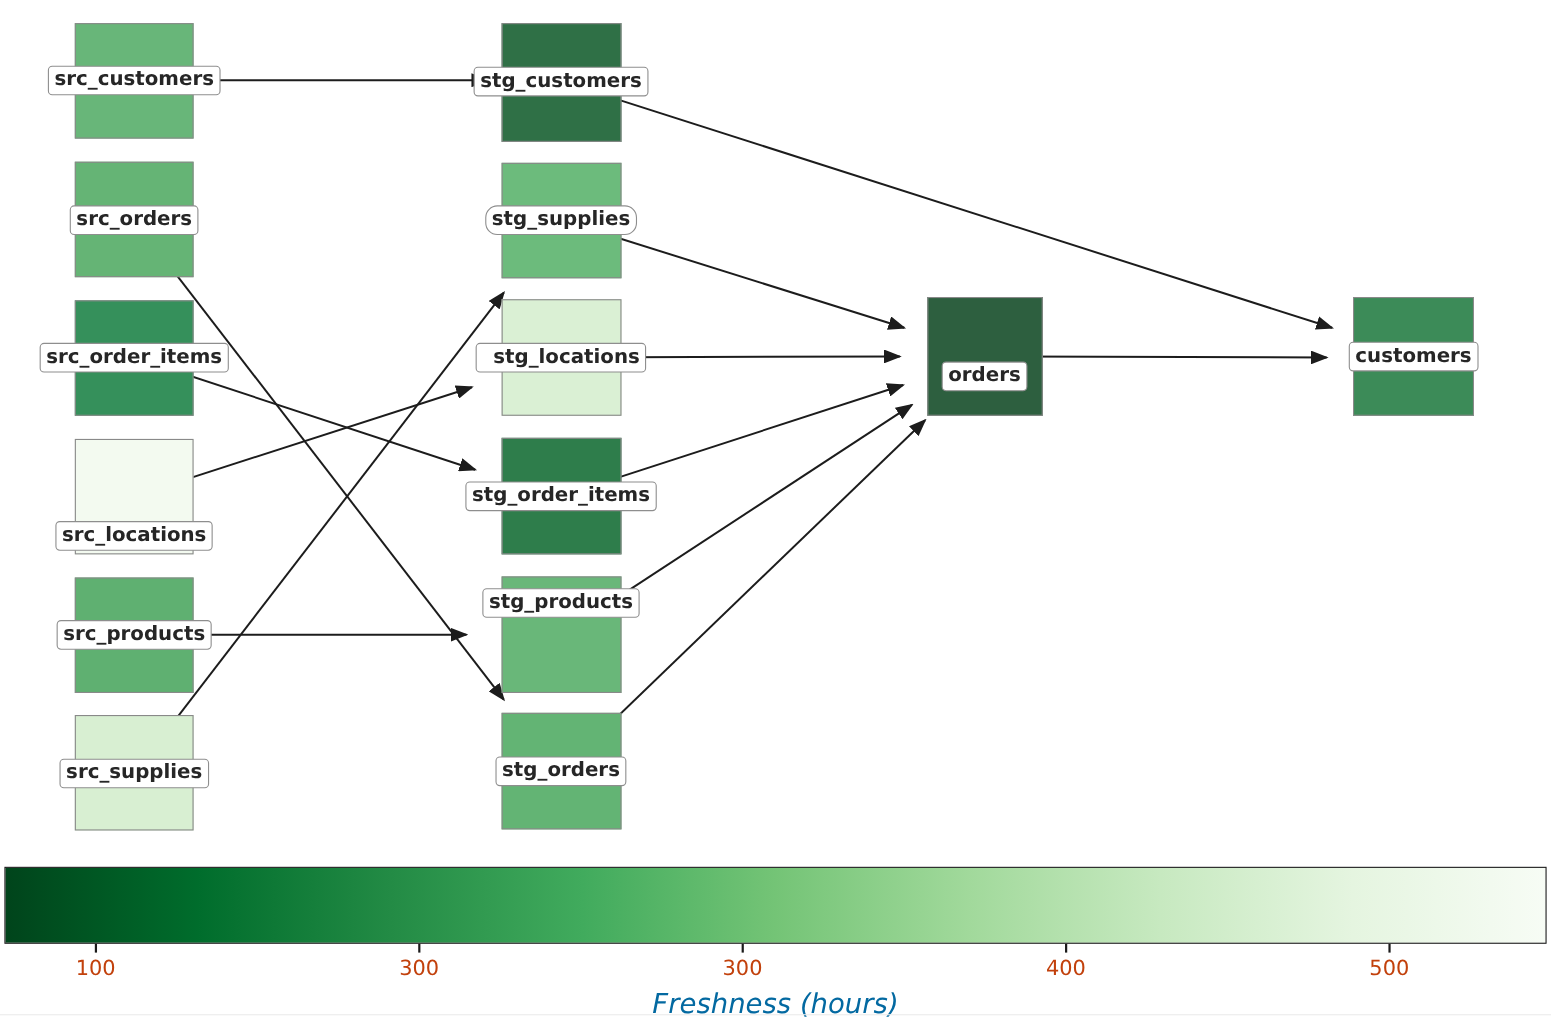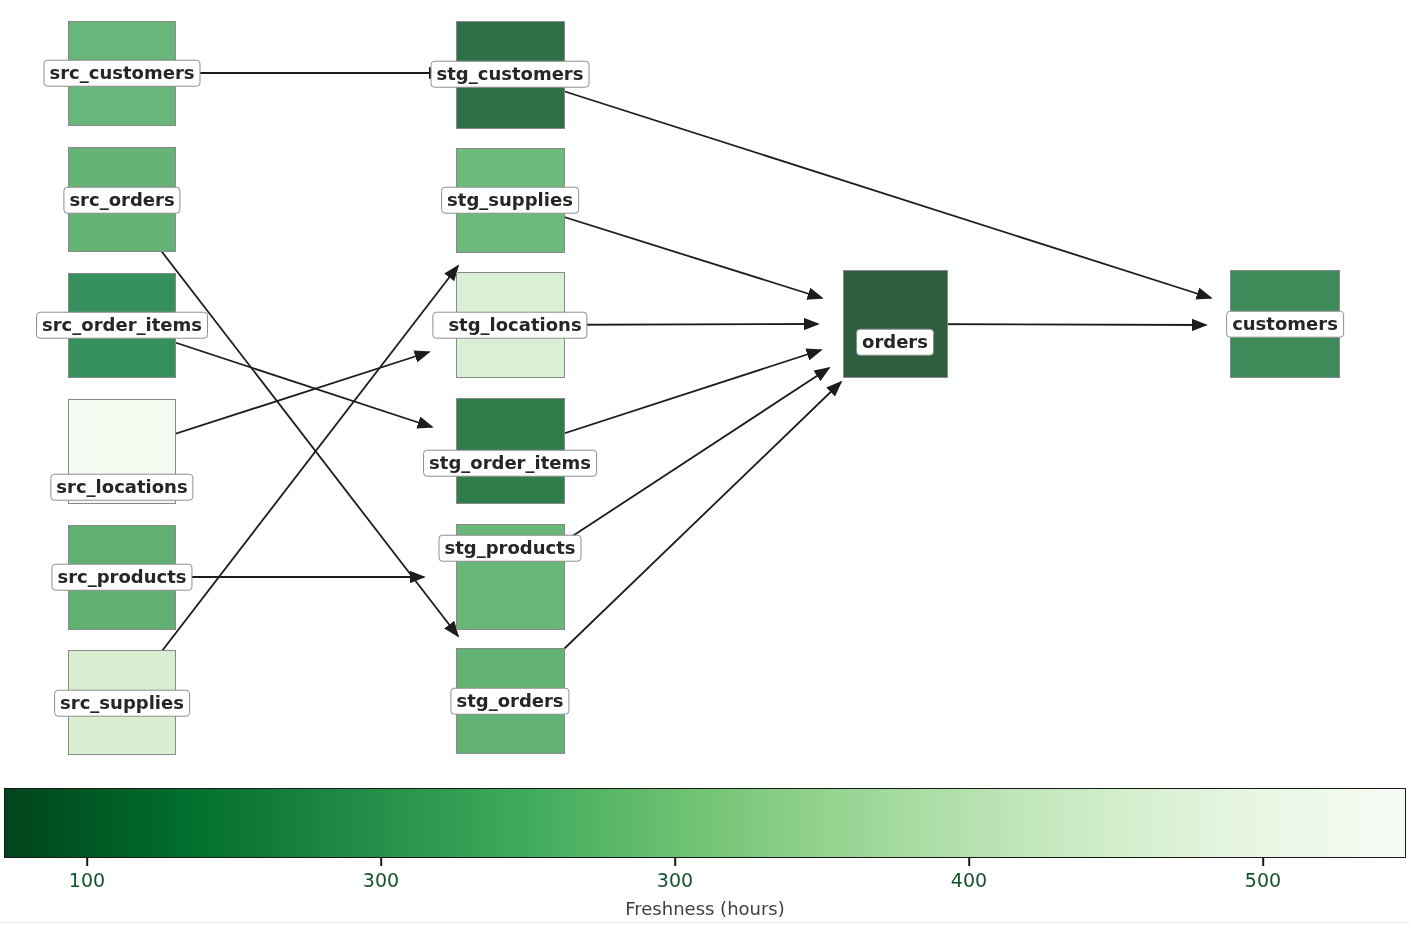--- a/index.html
+++ b/index.html
@@ -114,7 +114,7 @@
       <div class="node-label" style="left: 122px; top: 577px;">src_products</div>
       <div class="node-label" style="left: 122px; top: 703px;">src_supplies</div>
       <div class="node-label" style="left: 510px; top: 74px;">stg_customers</div>
-      <div class="node-label" style="left: 510px; top: 200px;">stg_supplies</div>
+      <div class="node-label" style="left: 510px; top: 200px; border-radius: 11px;">stg_supplies</div>
       <div class="node-label" style="left: 510px; top: 325px; padding-left: 15px;">stg_locations</div>
       <div class="node-label" style="left: 510px; top: 451px; margin-top: 12px;">stg_order_items</div>
       <div class="node-label" style="left: 510px; top: 548px;">stg_products</div>

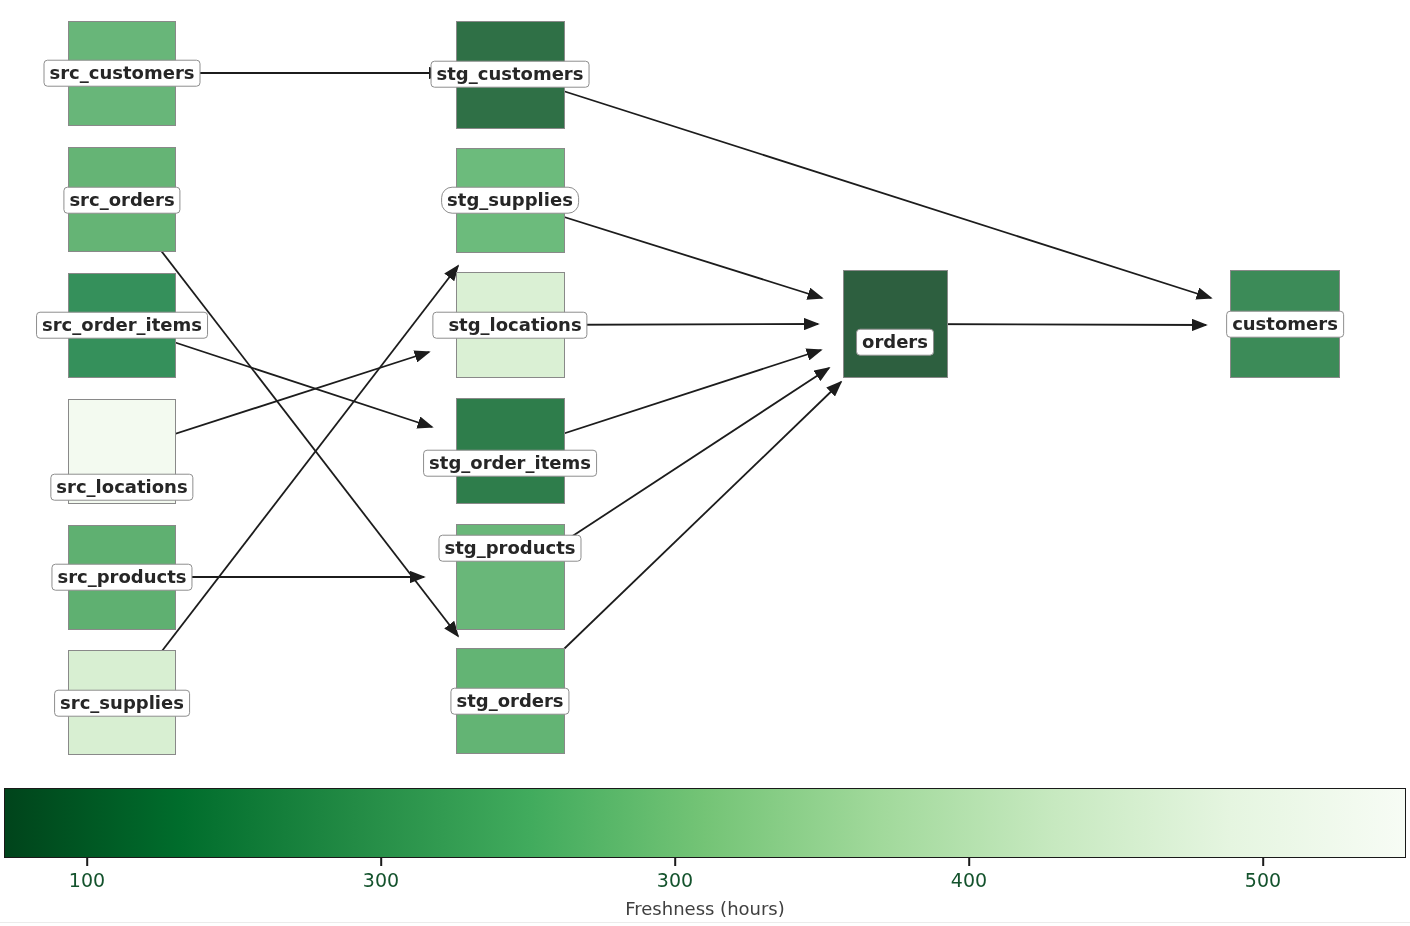--- a/index.html
+++ b/index.html
@@ -116,7 +116,7 @@
       <div class="node-label" style="left: 510px; top: 74px;">stg_customers</div>
       <div class="node-label" style="left: 510px; top: 200px; border-radius: 11px;">stg_supplies</div>
       <div class="node-label" style="left: 510px; top: 325px; padding-left: 15px;">stg_locations</div>
-      <div class="node-label" style="left: 510px; top: 451px; margin-top: 12px;">stg_order_items</div>
+      <div class="node-label" style="left: 510px; top: 451px;">stg_order_items</div>
       <div class="node-label" style="left: 510px; top: 548px;">stg_products</div>
       <div class="node-label" style="left: 510px; top: 701px;">stg_orders</div>
       <div class="node-label" style="left: 895px; top: 324px; margin-top: 18px;">orders</div>

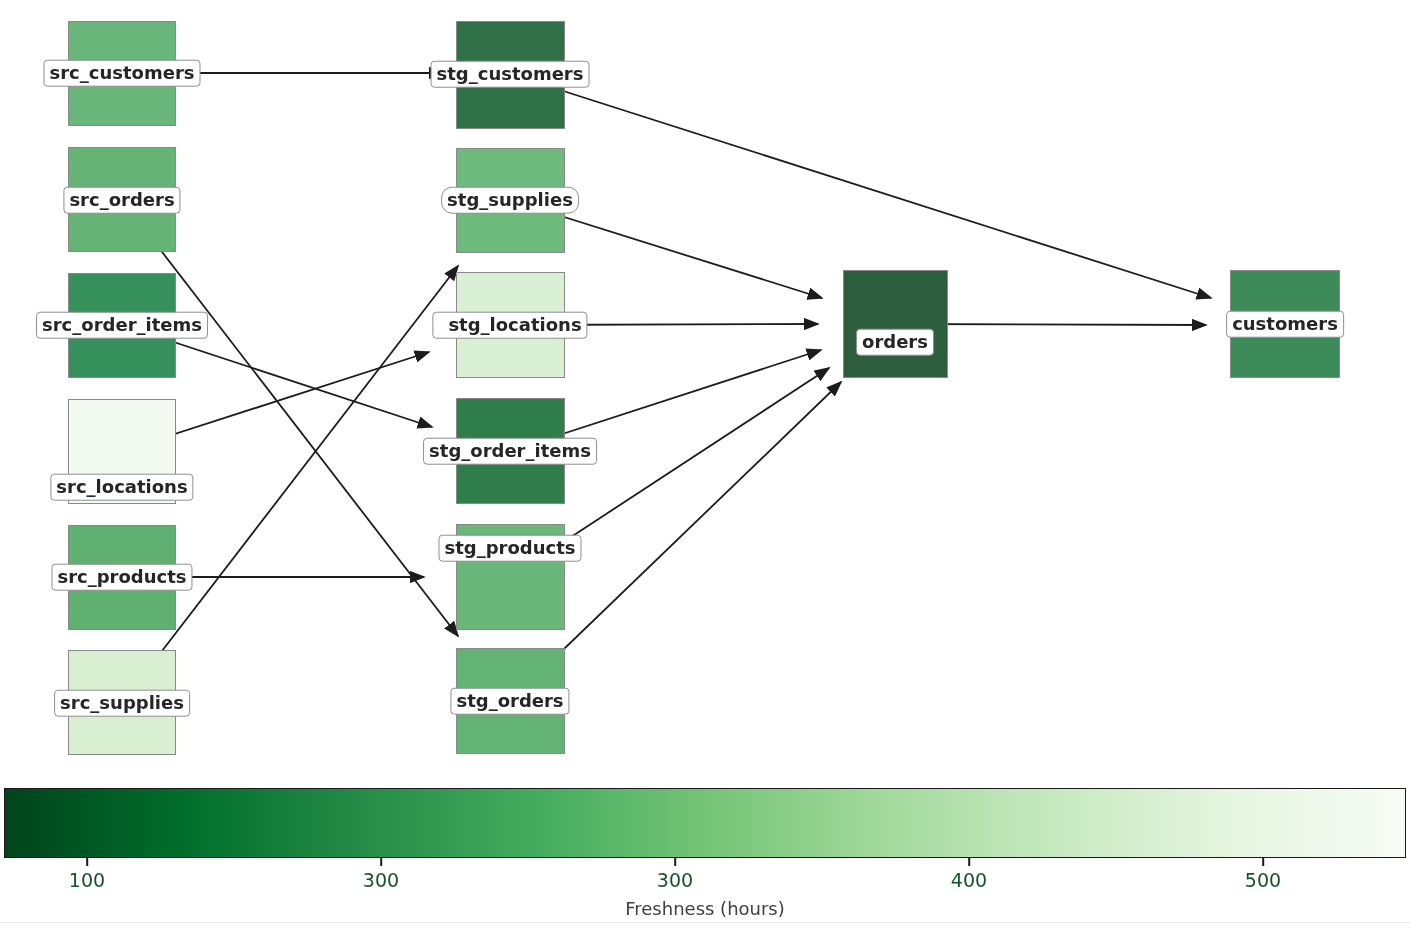--- a/index.html
+++ b/index.html
@@ -44,7 +44,7 @@
     position:absolute;
     transform:translateX(-50%);
     font-size:19px;
-    color:#14532d;
+    color:#c2410c;
     white-space:nowrap;
   }
   #colorbar-title{

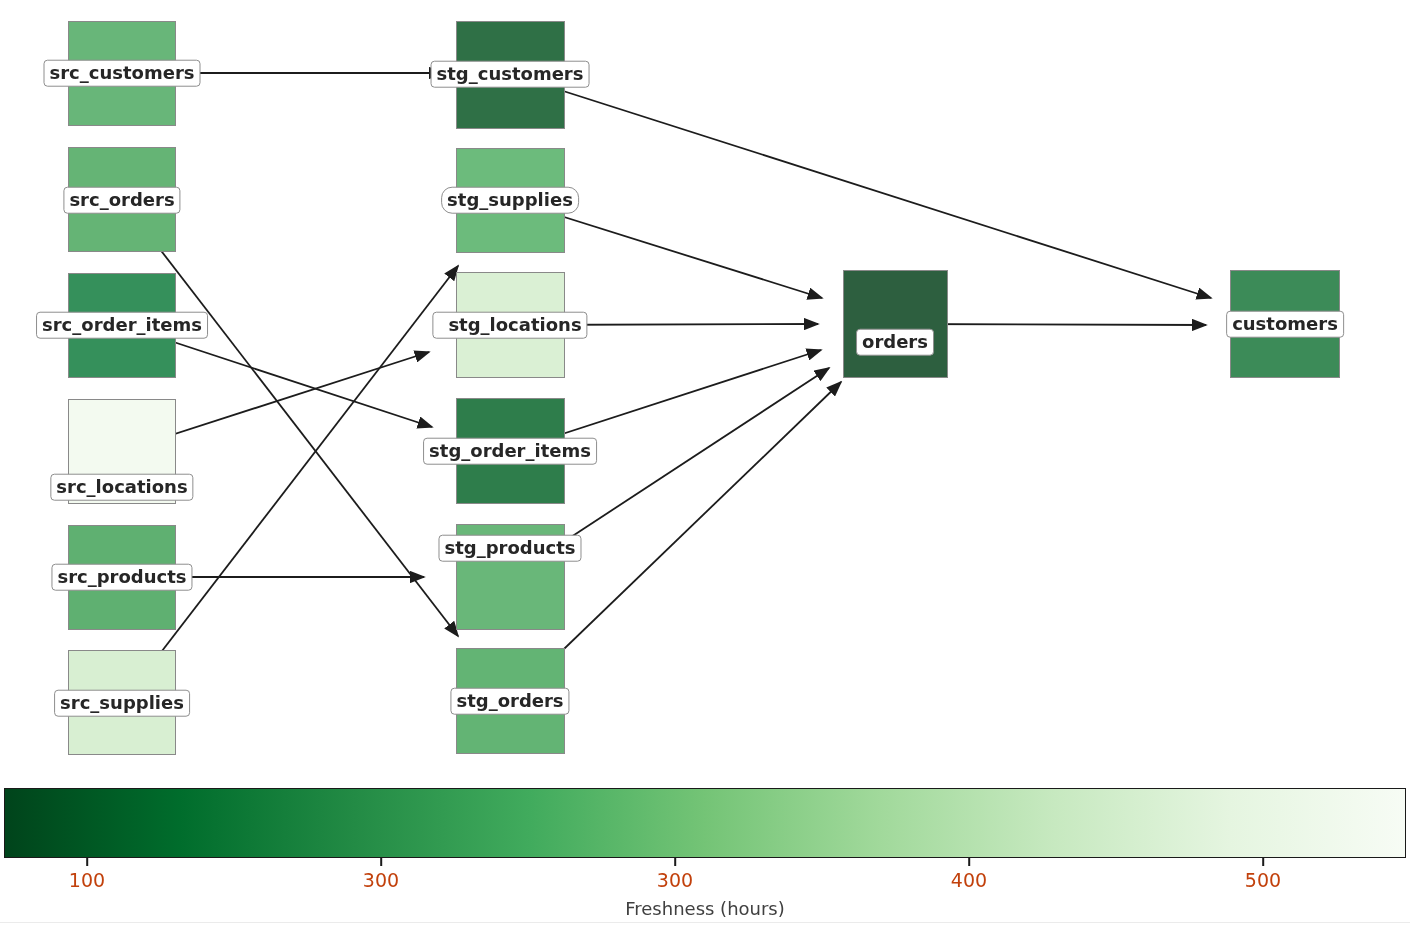--- a/index.html
+++ b/index.html
@@ -50,9 +50,10 @@
   #colorbar-title{
     position:absolute;
     transform:translateX(-50%);
-    font-size:18px;
-    color:#404040;
+    font-size:25px;
+    color:#0369a1;
     white-space:nowrap;
+    font-style:italic;
   }
   #bottom-hairline{
     position:absolute;

